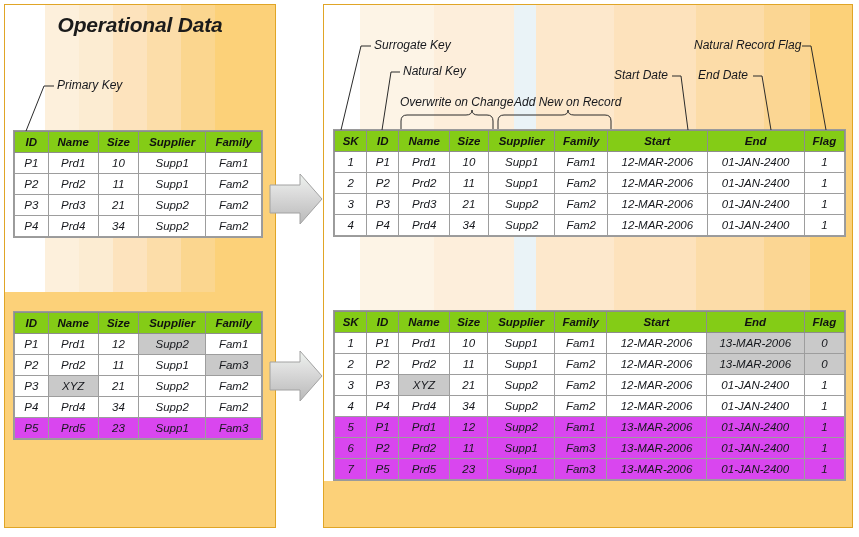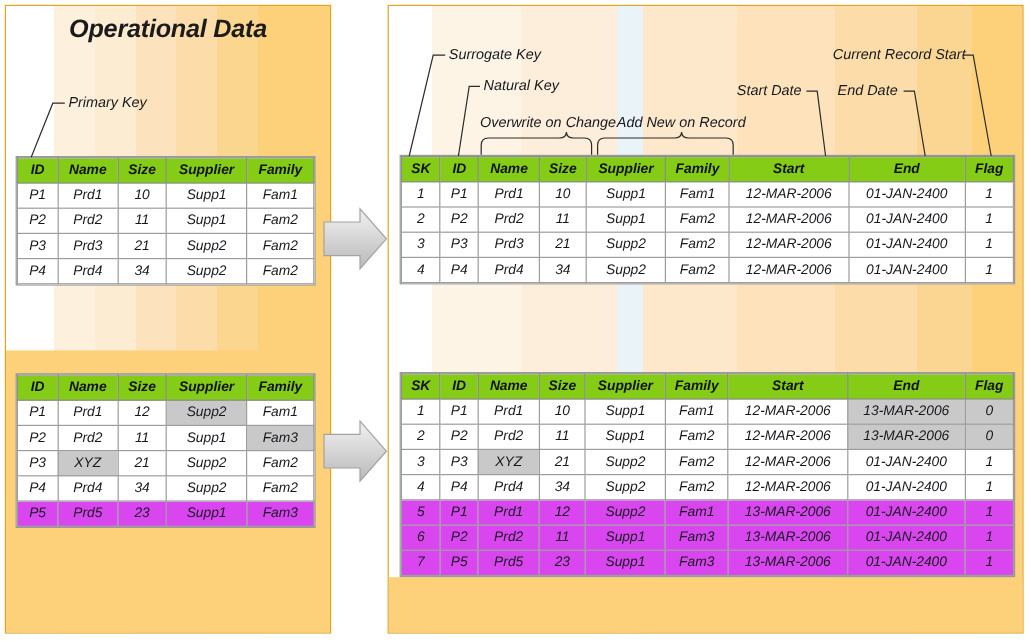--- a/index.html
+++ b/index.html
@@ -133,7 +133,7 @@
 
   <div class="callout" style="left:698px;top:68px;">End Date</div>
 
-  <div class="callout" style="left:694px;top:38px;">Current Record Start</div>
+  <div class="callout" style="left:694px;top:38px;">Natural Record Flag</div>
 
   <table class="dtable" id="tbl-op-before">
     <thead>

